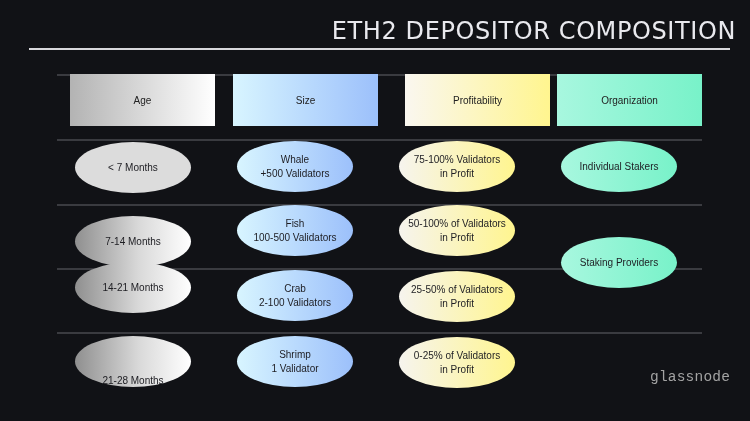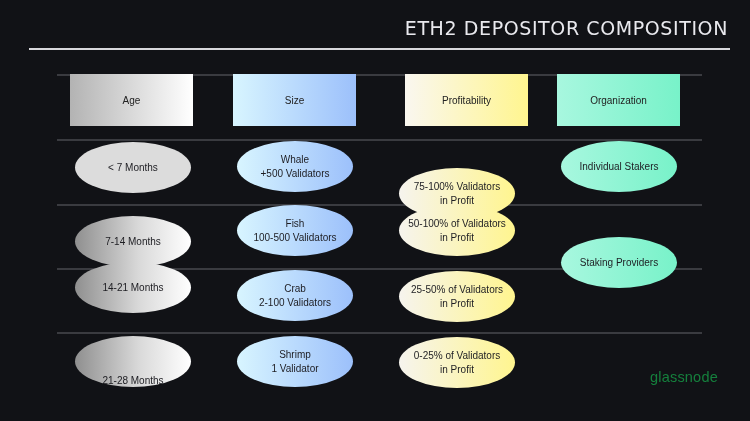--- a/index.html
+++ b/index.html
@@ -10,9 +10,9 @@
     position:relative;
   }
   .title {
-    position:absolute; right:22px; top:17px;
+    position:absolute; right:14px; top:17px;
     color:#e9e9ee; font-family:"DejaVu Sans", sans-serif;
-    font-size:19px; letter-spacing:0.6px; font-weight:400;
+    font-size:24px; letter-spacing:0.6px; font-weight:400;
     white-space:nowrap;
   }
   .title-rule {

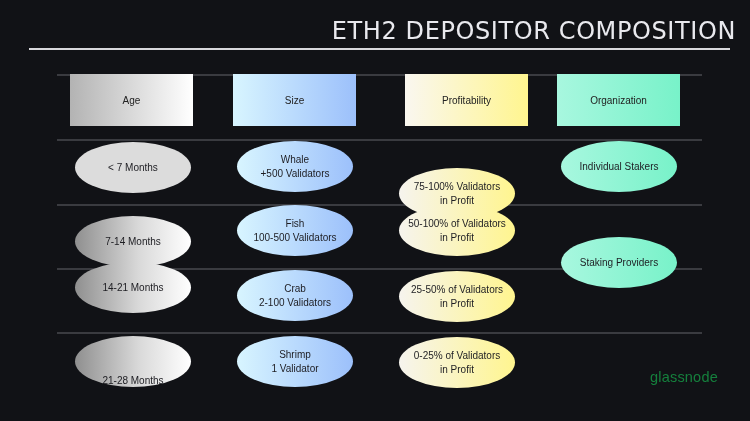--- a/index.html
+++ b/index.html
@@ -24,7 +24,7 @@
     background:#3a3b40;
   }
   .header-box {
-    position:absolute; top:74px; width:123px; height:52px;
+    position:absolute; top:74px; width:145px; height:52px;
     display:flex; align-items:center; justify-content:center;
     font-size:10px; color:#222; text-align:center;
   }

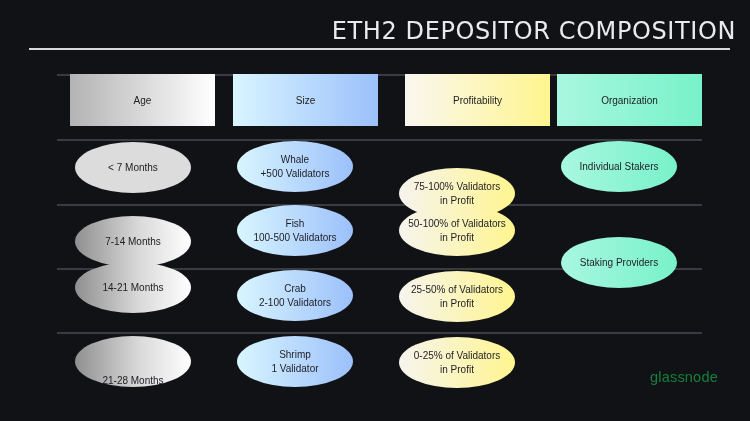--- a/index.html
+++ b/index.html
@@ -96,7 +96,7 @@
     </div>
 </div>
 
-<div class="pill" style="left:399px;top:141px;background:linear-gradient(90deg,#f6f4ee,#fff58f);margin-top:27px;">
+<div class="pill" style="left:399px;top:141px;background:linear-gradient(90deg,#f6f4ee,#fff58f);">
   <div>
       <span>75-100% Validators</span>
       <span>in Profit</span>

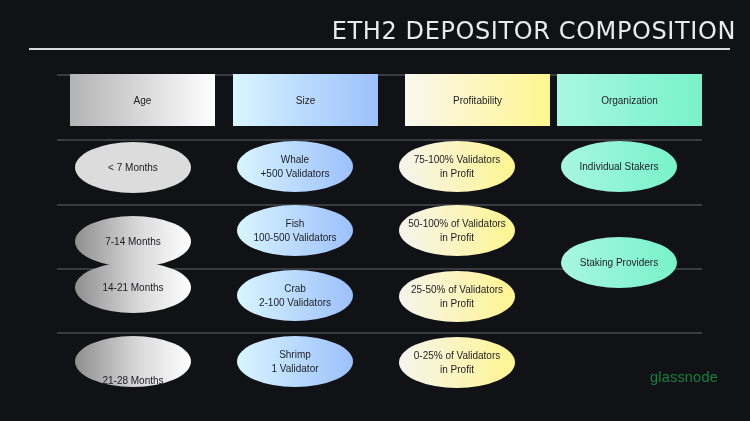--- a/index.html
+++ b/index.html
@@ -37,7 +37,7 @@
   .pill span { display:block; }
   .logo {
     position:absolute; left:650px; top:369px;
-    color:#15803d; font-family:Liberation Sans, sans-serif; font-size:14.5px;
+    color:#a3a3a3; font-family:Liberation Mono, monospace; font-size:14.5px;
     letter-spacing:0.2px;
   }
 </style>

